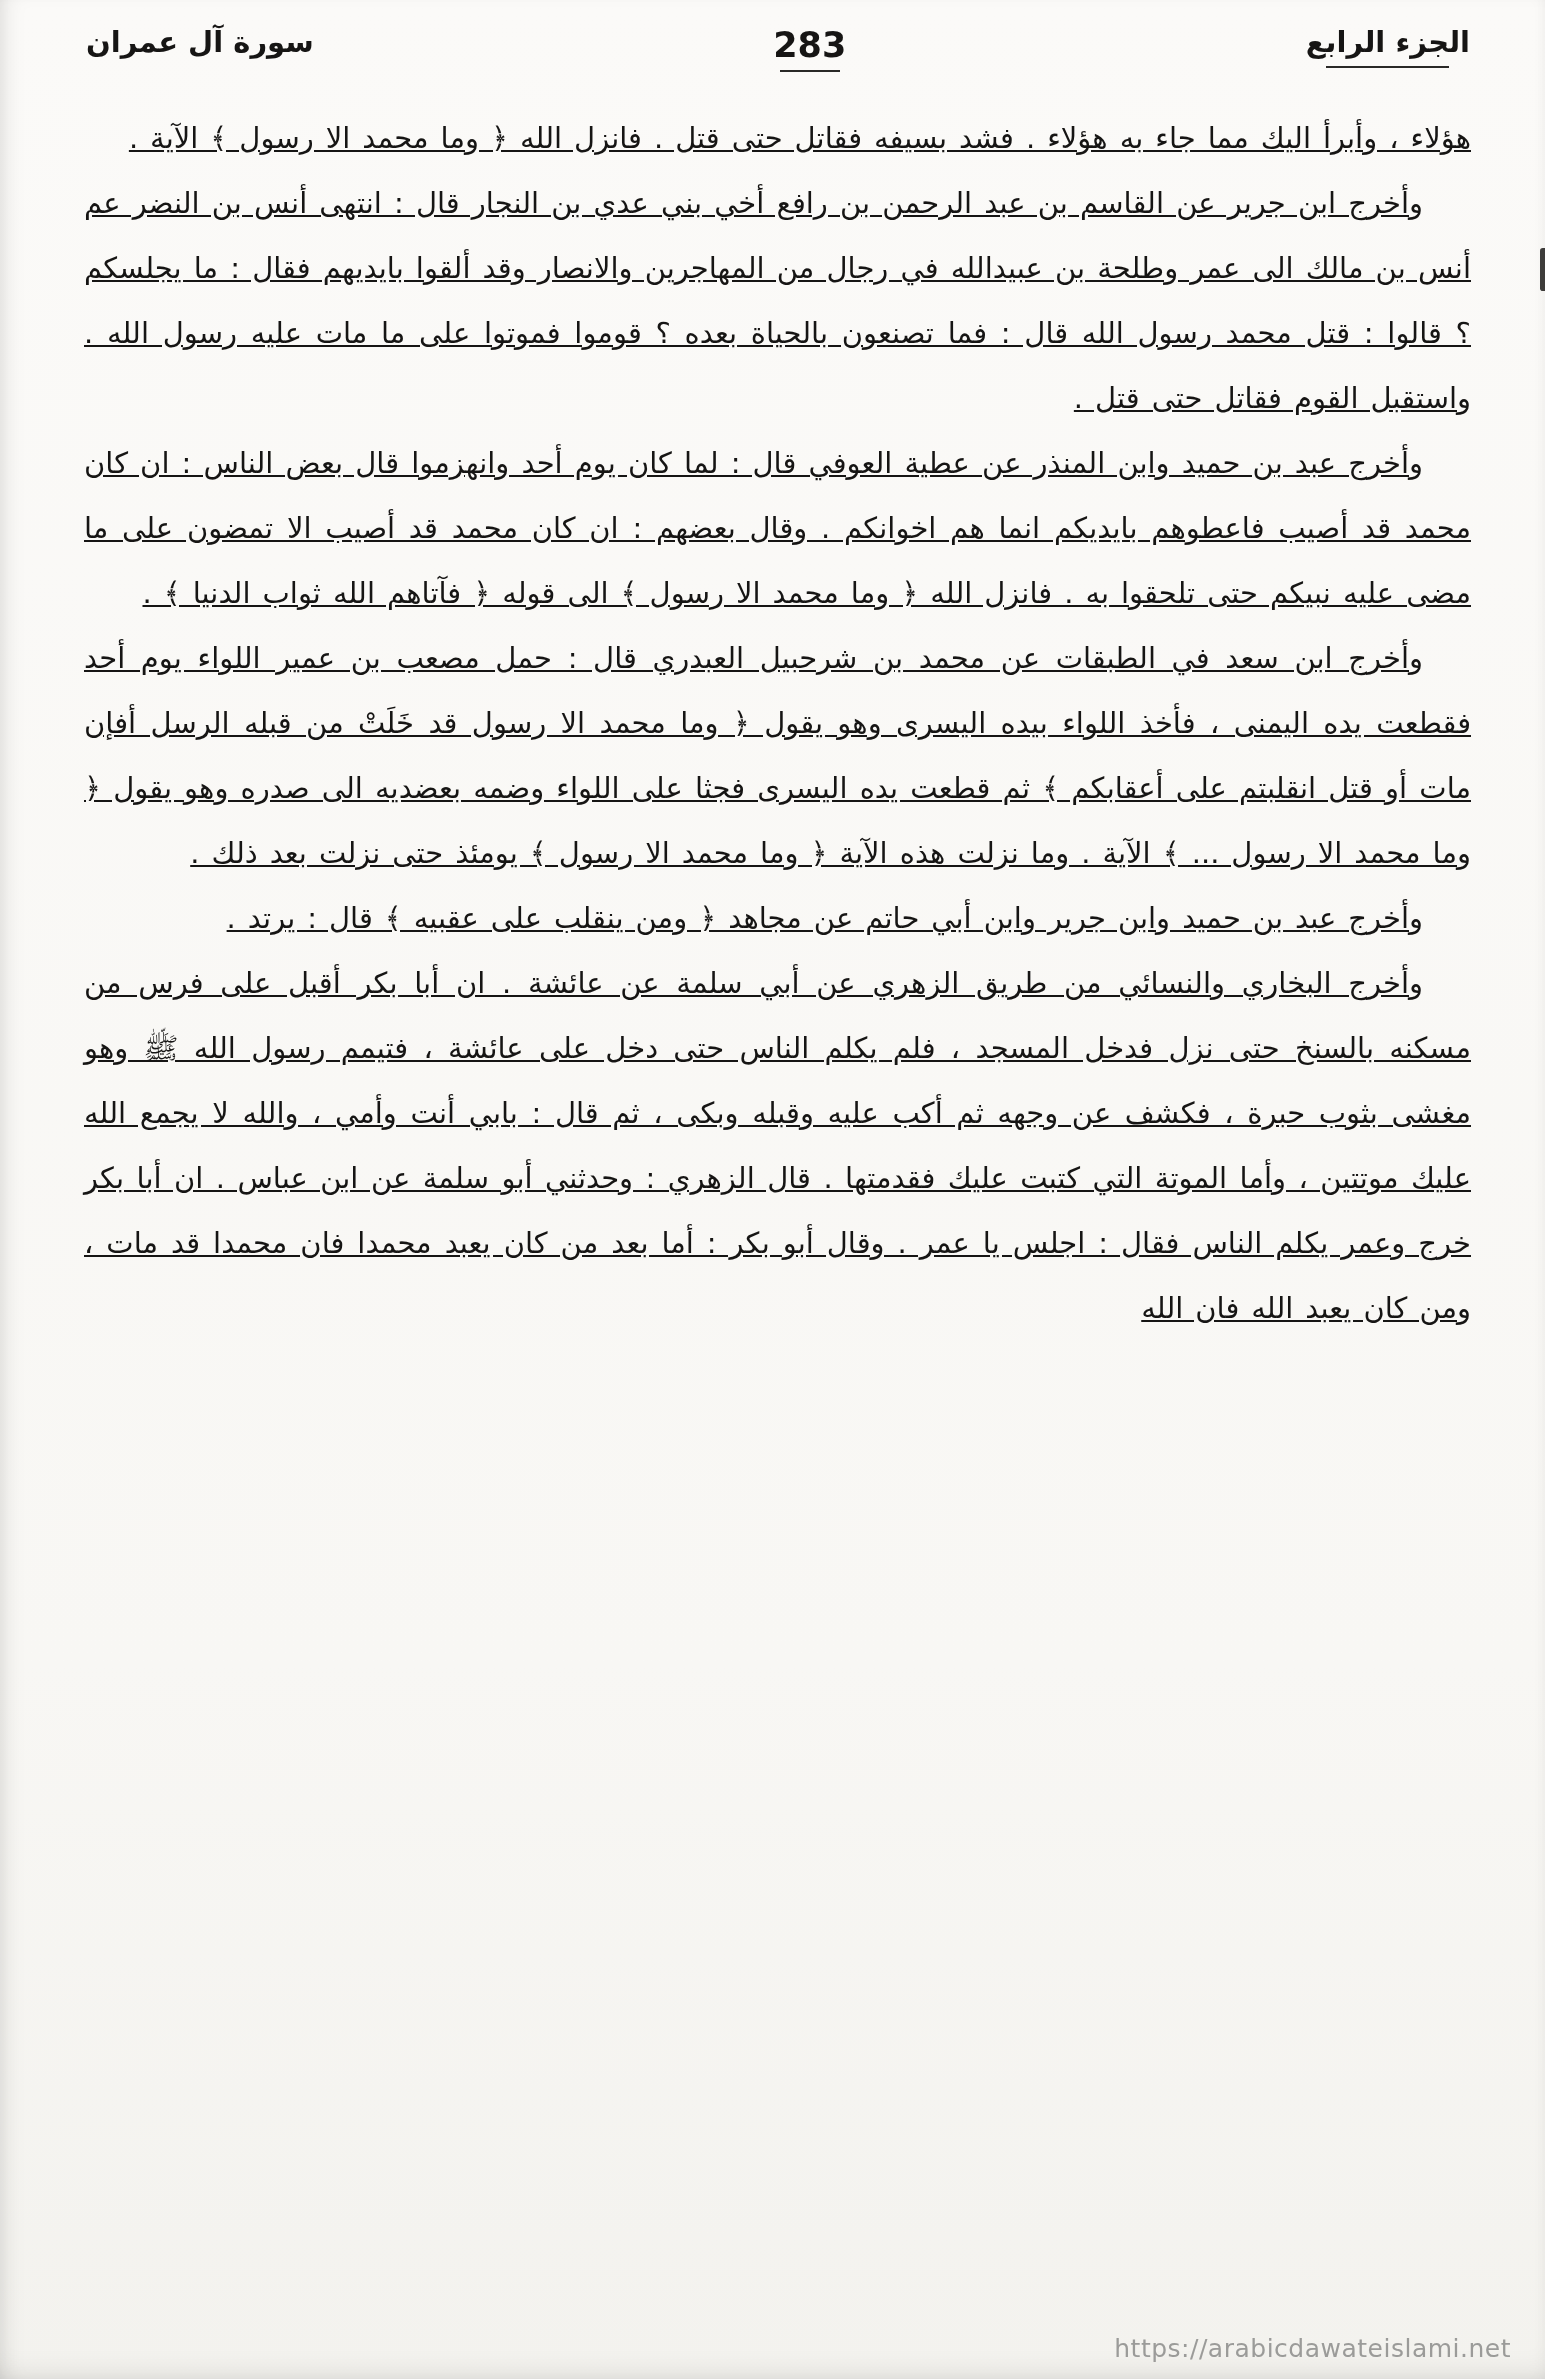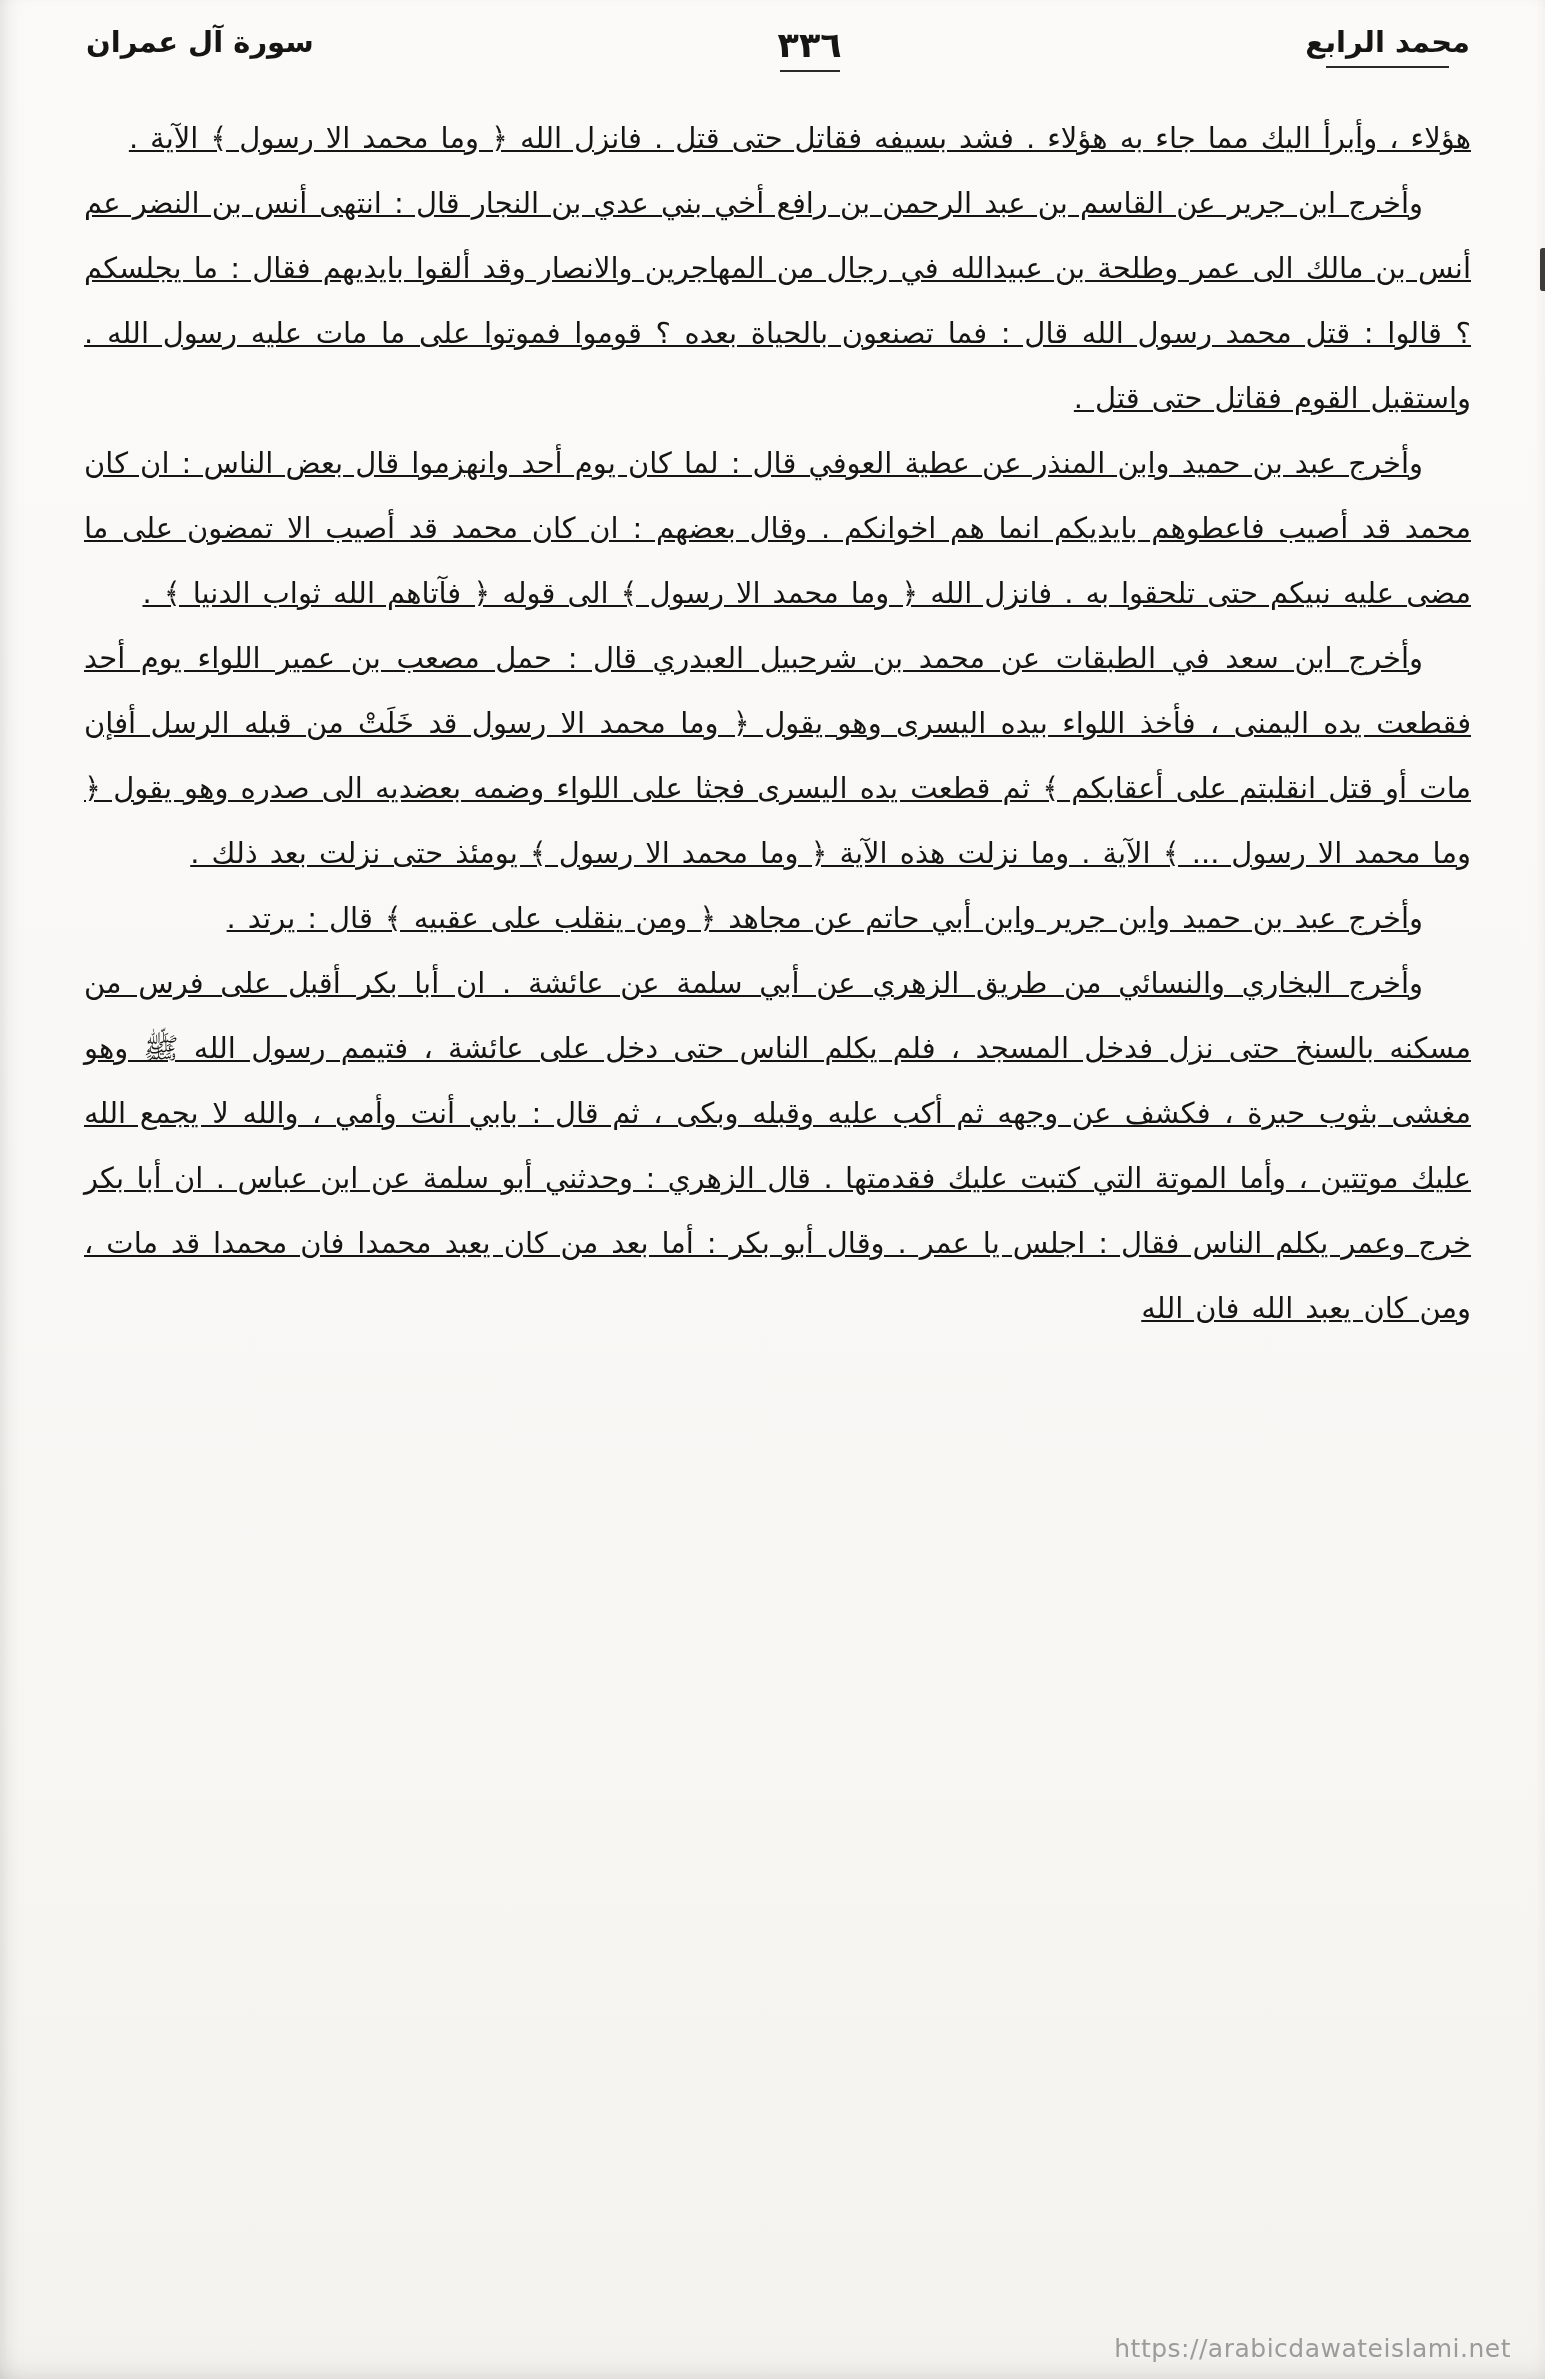--- a/index.html
+++ b/index.html
@@ -113,7 +113,7 @@
       <div class="hdr-rule right"></div>
     </div>
     <div class="hdr-item">
-      <div class="page-number">٣٣٦</div>
+      <div class="page-number">283</div>
       <div class="hdr-rule center"></div>
     </div>
     <div class="hdr-item">

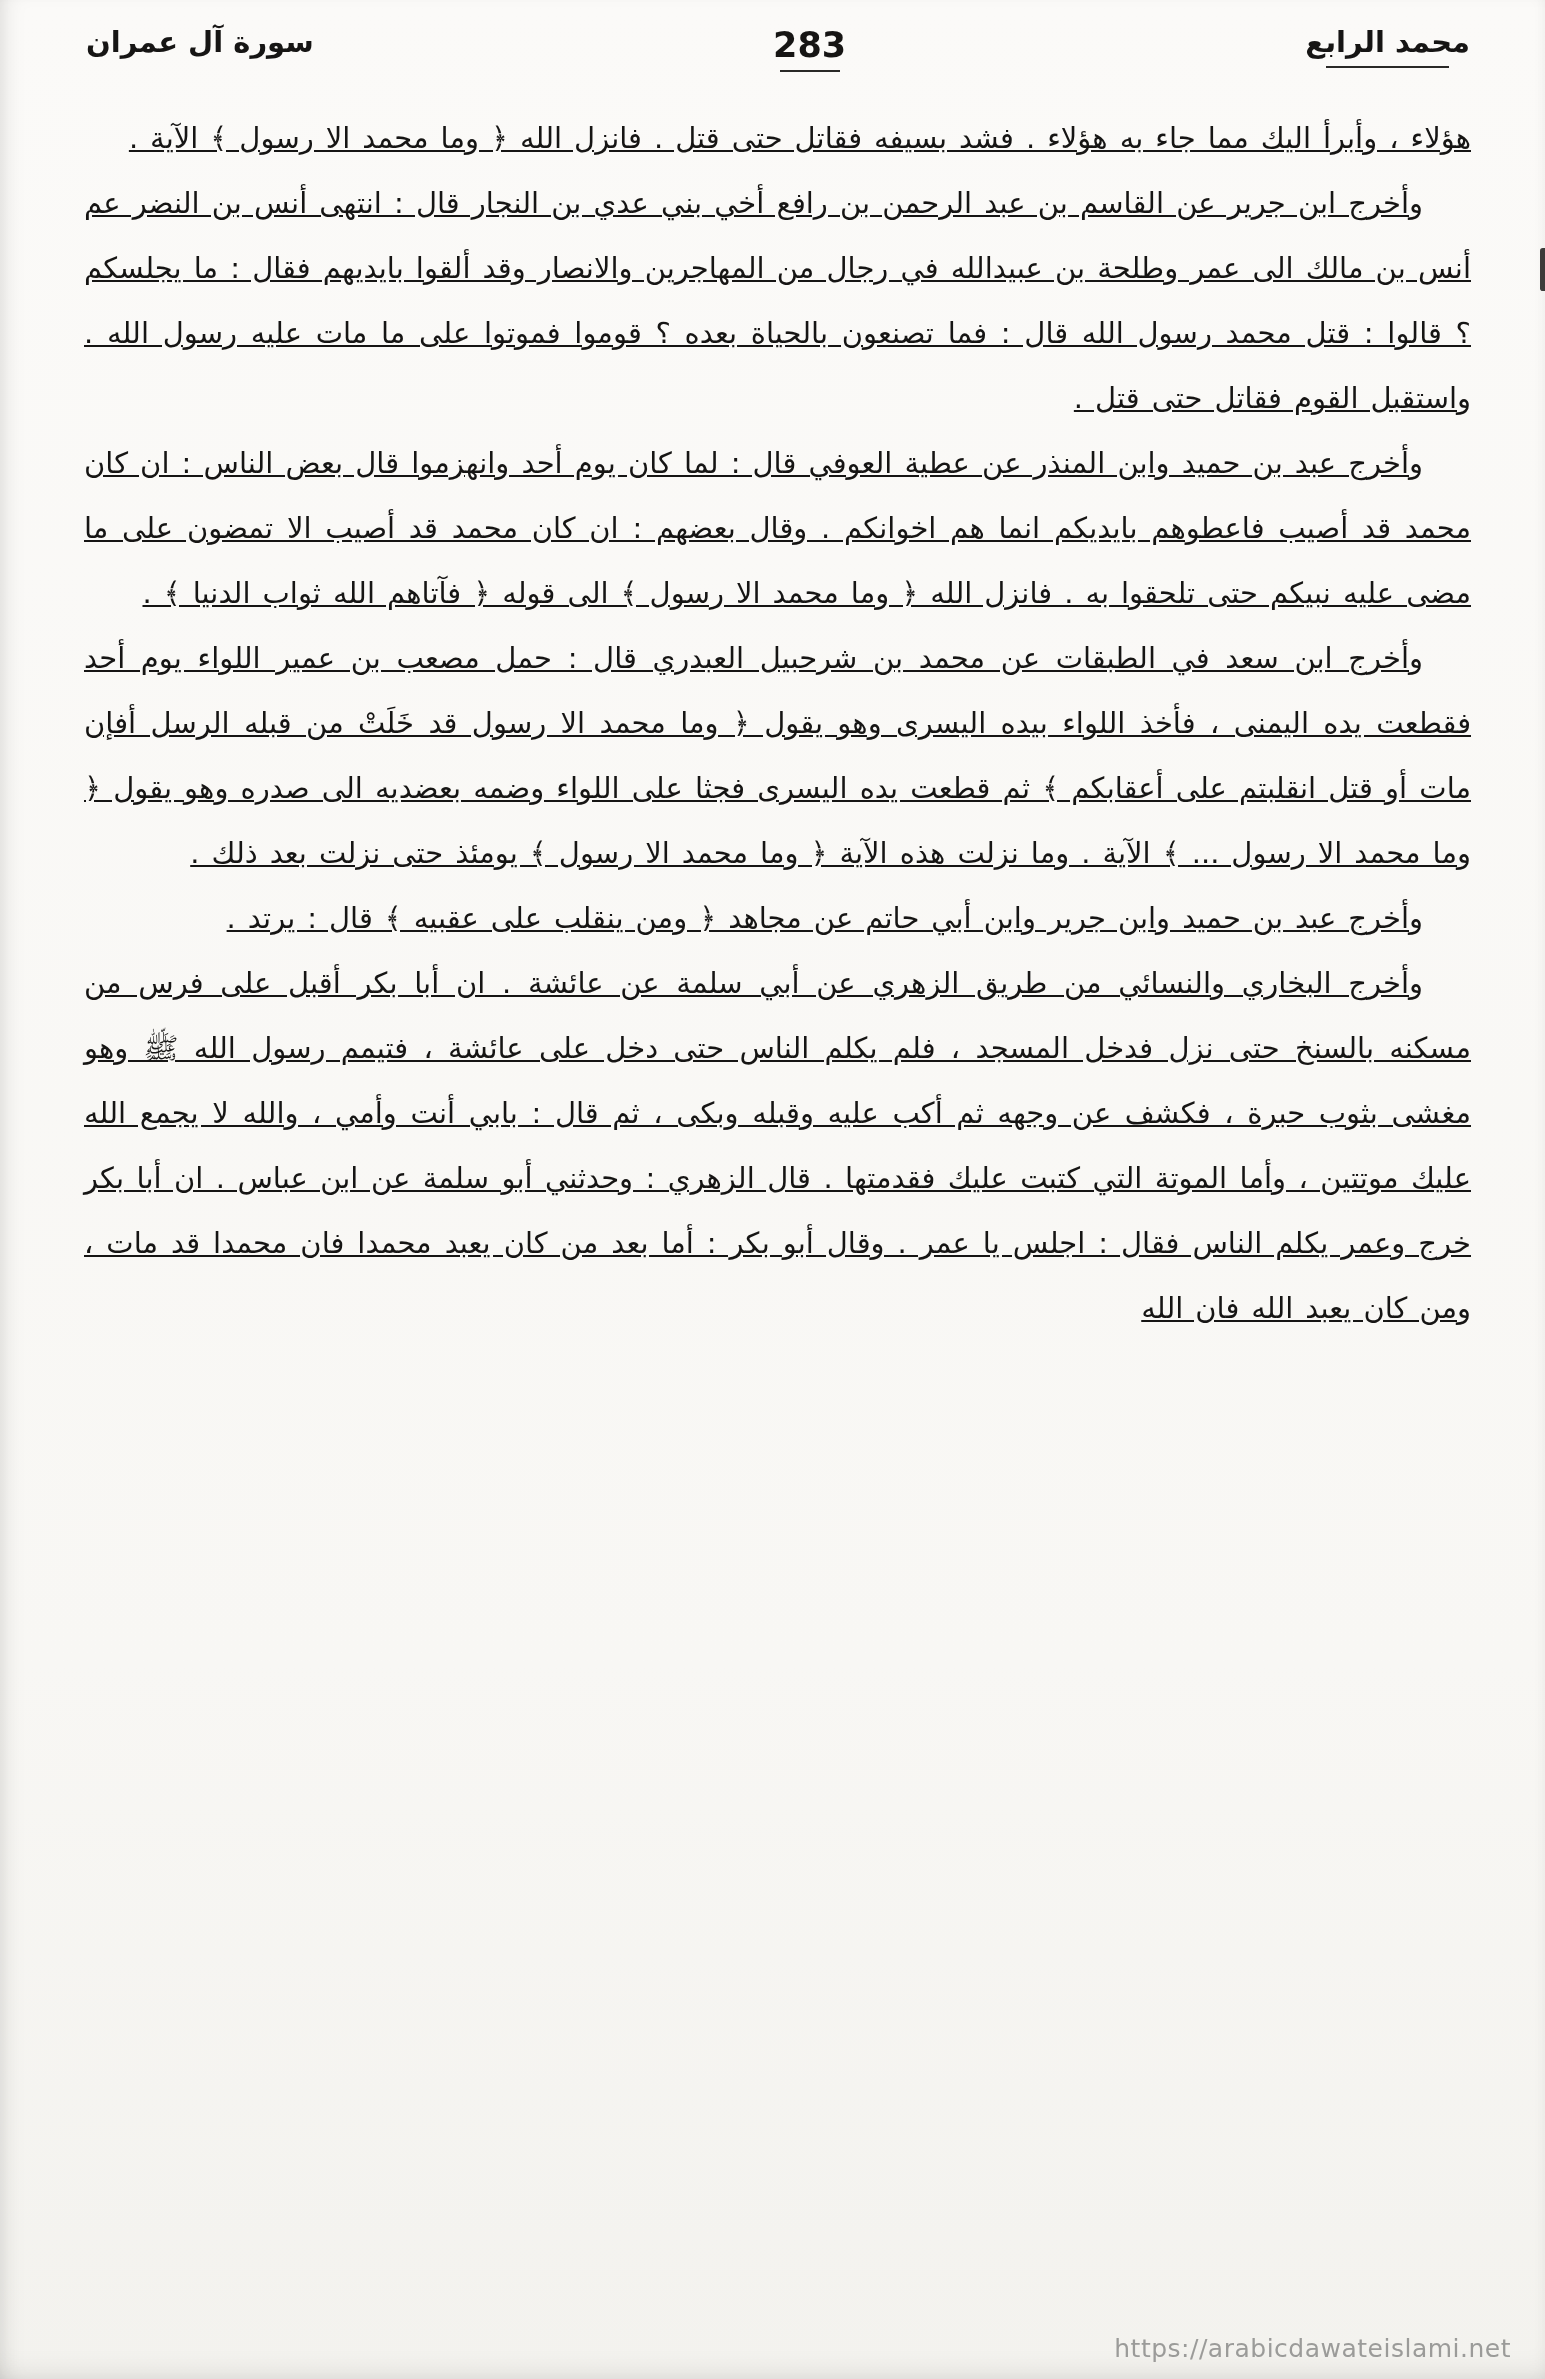--- a/index.html
+++ b/index.html
@@ -109,7 +109,7 @@
 
   <header class="page-header">
     <div class="hdr-item">
-      <div class="hdr-title">محمد الرابع</div>
+      <div class="hdr-title">الجزء الرابع</div>
       <div class="hdr-rule right"></div>
     </div>
     <div class="hdr-item">

